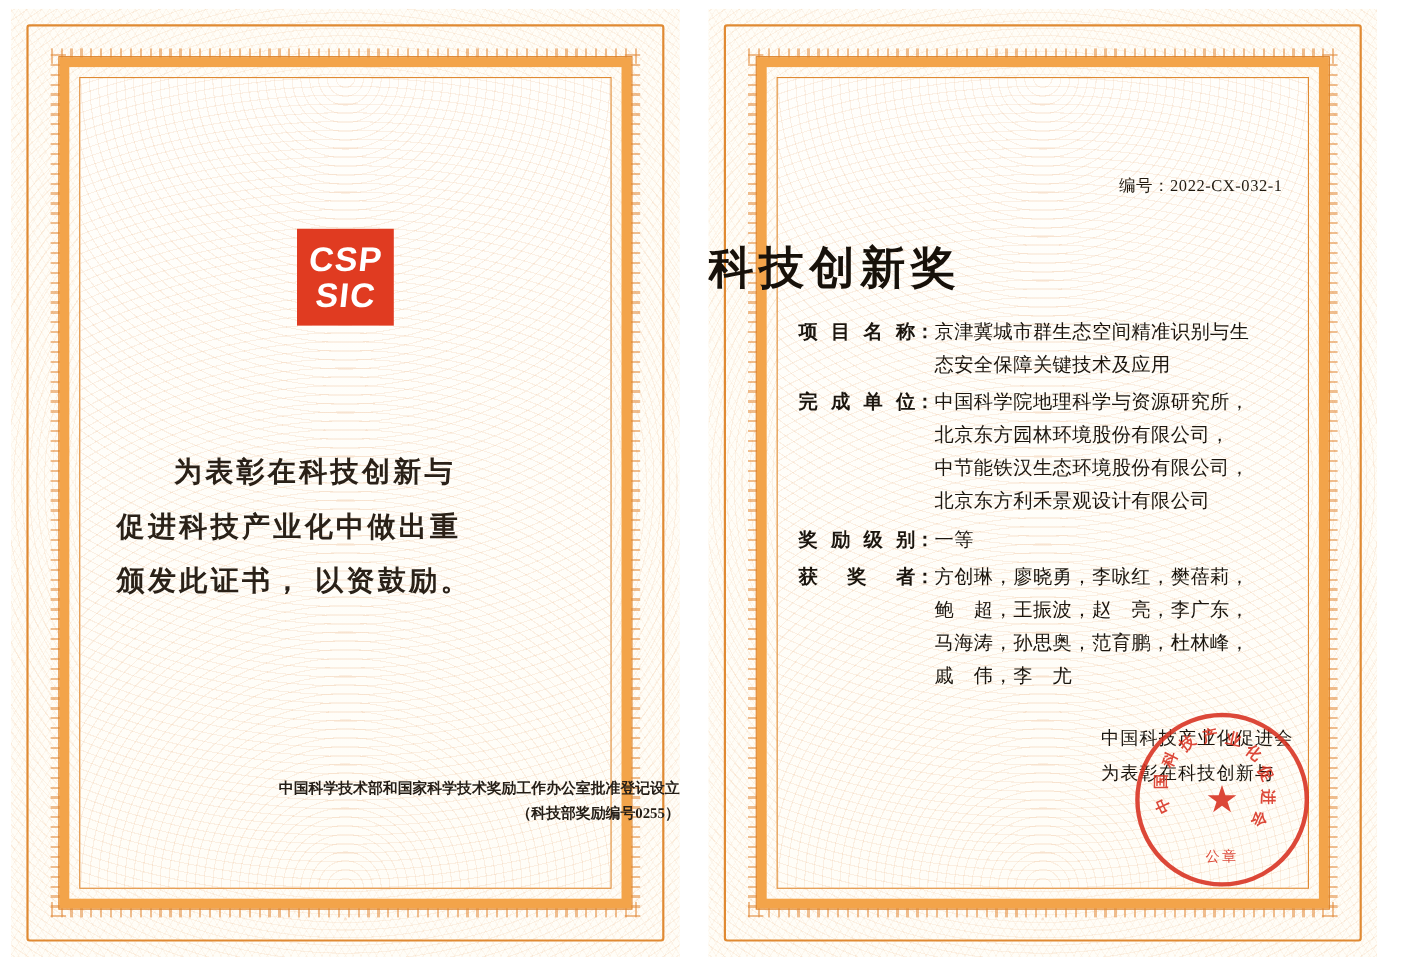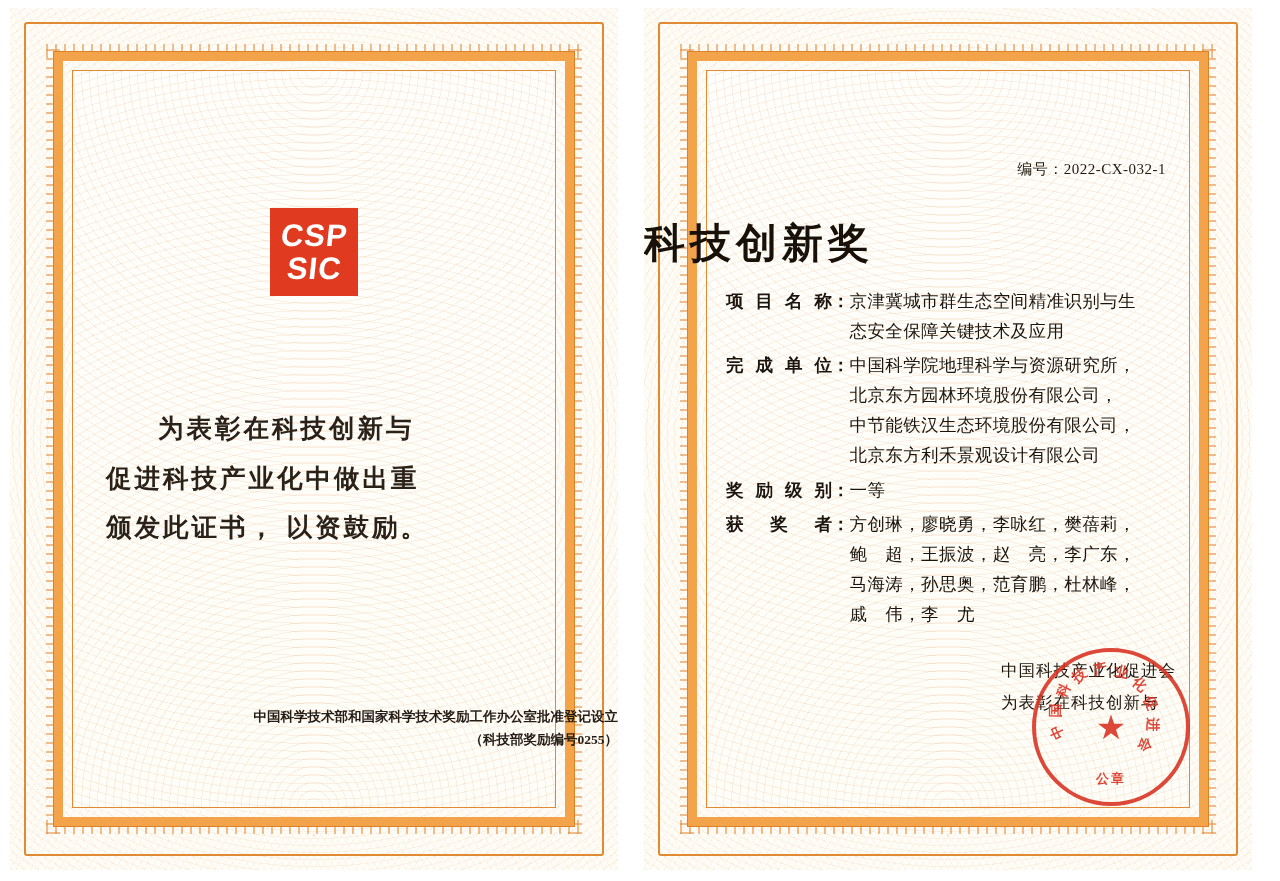--- a/index.html
+++ b/index.html
@@ -220,7 +220,7 @@
     bottom: 14px;
     text-align: center;
     font-size: 13px;
-    font-weight: bold;
+    font-weight: normal;
     letter-spacing: 2px;
   }
   .issuer {

